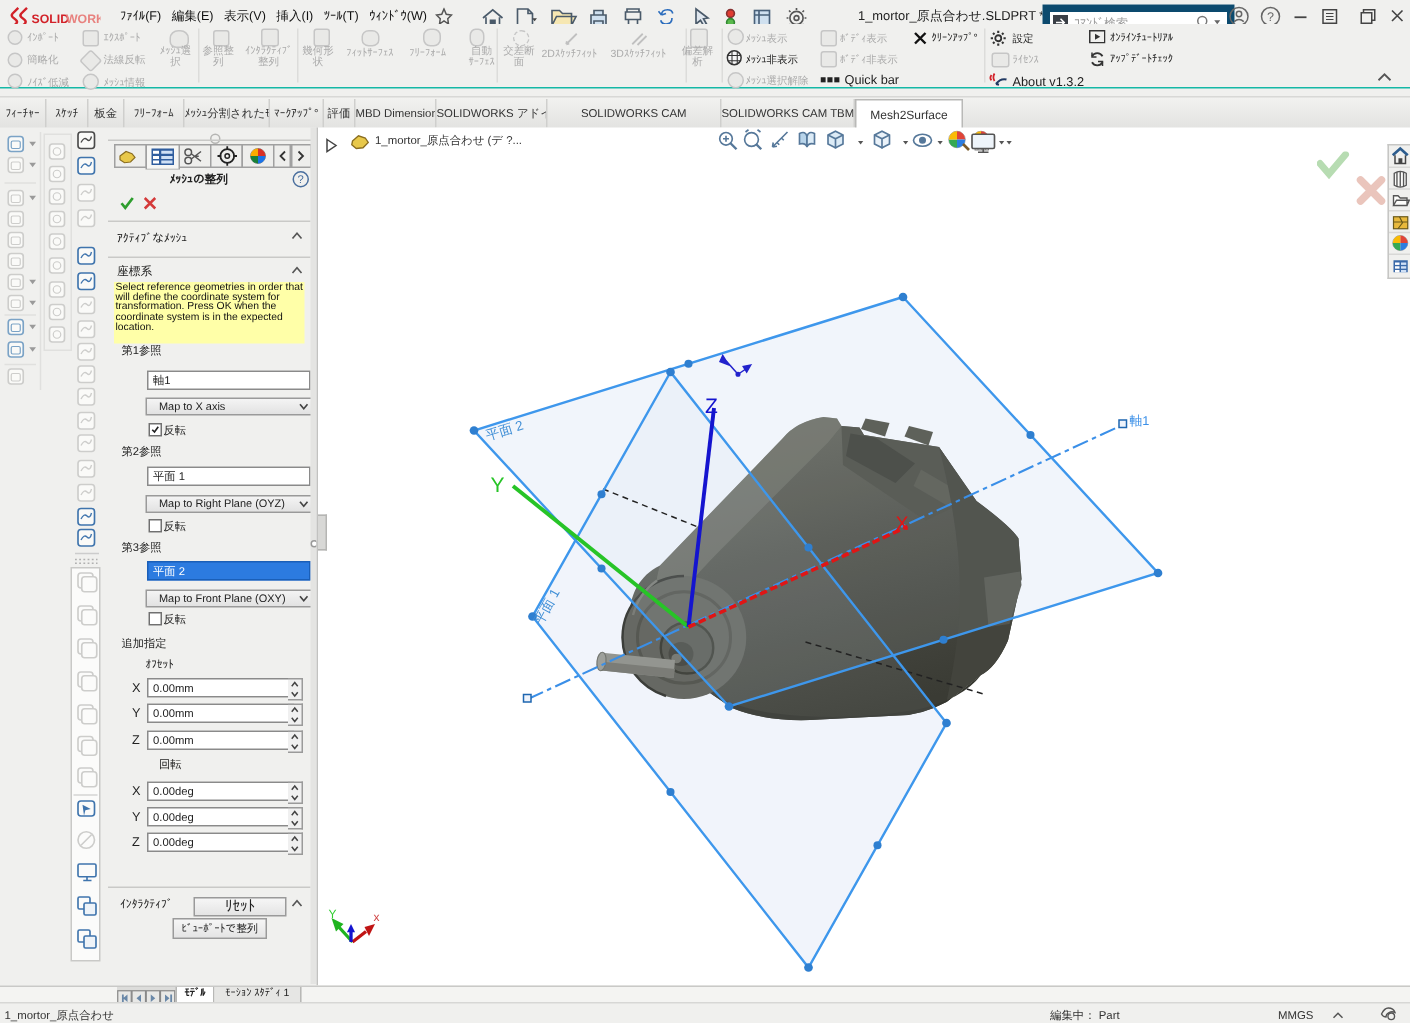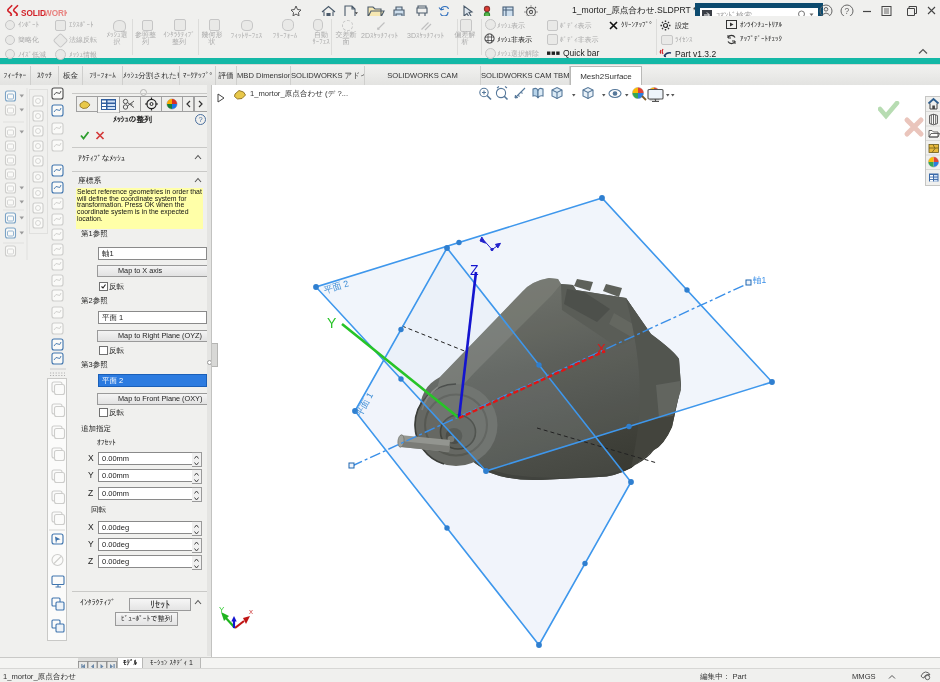--- a/index.html
+++ b/index.html
@@ -14,6 +14,7 @@
     <text x="16" y="11.5" font-size="8.2" font-weight="bold" fill="#d22128" font-family="Liberation Sans">SOLID</text>
     <text x="39" y="11.5" font-size="8.2" font-weight="bold" fill="#e8827f" font-family="Liberation Sans">WORKS</text>
   </svg>
+  <div class="abs" style="left:80px;top:5px;width:230px;height:12px;font-size:8.4px;color:#111;white-space:nowrap;">ﾌｧｲﾙ(F)&nbsp;&nbsp;&nbsp;編集(E)&nbsp;&nbsp;&nbsp;表示(V)&nbsp;&nbsp;&nbsp;挿入(I)&nbsp;&nbsp;&nbsp;ﾂｰﾙ(T)&nbsp;&nbsp;&nbsp;ｳｨﾝﾄﾞｳ(W)</div>
   <svg class="abs" style="left:290px;top:5px;" width="12" height="12" viewBox="0 0 12 12">
       <path d="M6 1 L7.5 4.5 L11 5 L8.5 7.5 L9 11 L6 9 L3 11 L3.5 7.5 L1 5 L4.5 4.5 Z" fill="none" stroke="#555" stroke-width="1"></path>
     </svg>

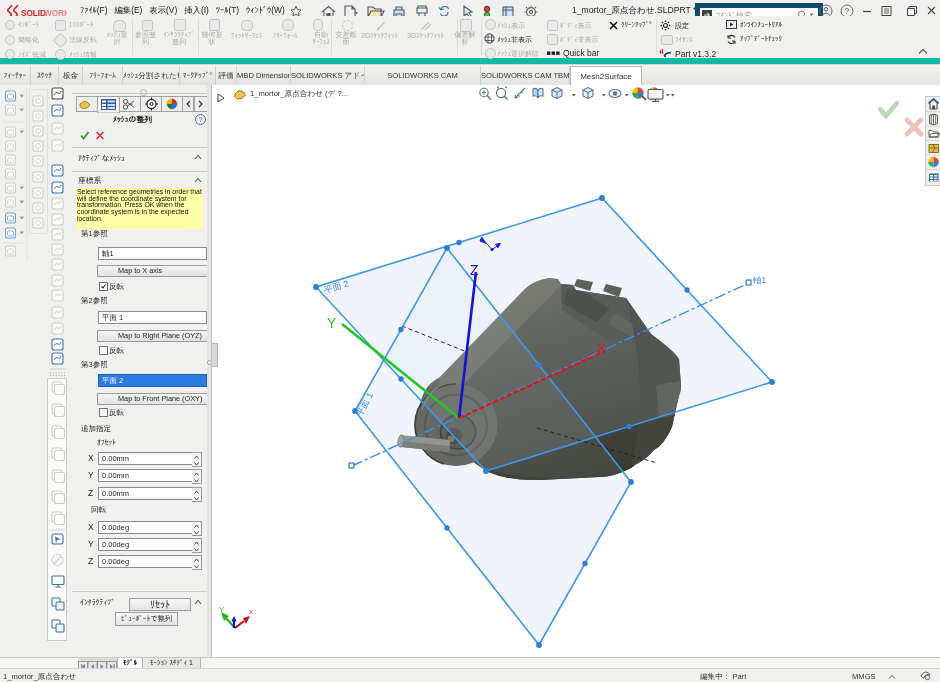--- a/index.html
+++ b/index.html
@@ -89,7 +89,7 @@
   </svg>
 </div>
 
-<div class="abs" id="ribbon" style="left:0;top:16px;width:940px;height:42px;background:#f0f0ee;border-bottom:7px solid #14b8a6;">
+<div class="abs" id="ribbon" style="left:0;top:16px;width:940px;height:42px;background:#f0f0ee;border-bottom:1px solid #14b8a6;">
   <style>
     .rl{position:absolute;font-size:7px;color:#ababab;white-space:nowrap;}
     .rb{position:absolute;font-size:7px;color:#222;white-space:nowrap;}

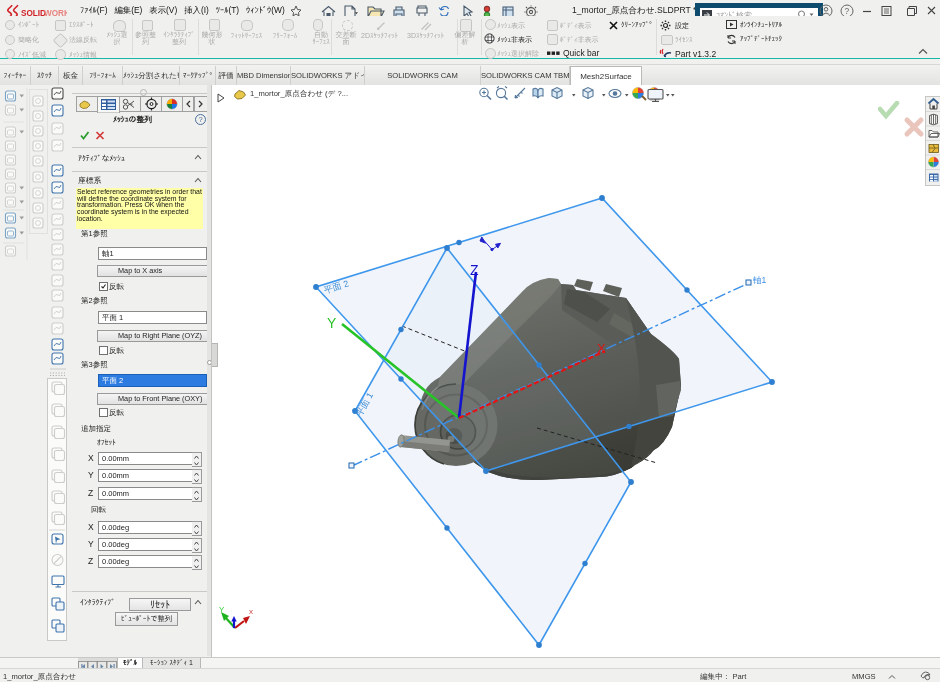--- a/index.html
+++ b/index.html
@@ -177,7 +177,7 @@
       <path d="M2 2 Q0.5 4 2 5.5 M4 1 Q2.5 3.5 4 6" fill="none" stroke="#d22128" stroke-width="1.2"></path>
       <path d="M5 8 Q8 4 12 5 M5 8 L7 8.5" fill="none" stroke="#223a63" stroke-width="1.4"></path>
     </svg>
-  <div class="rb" style="left:675px;top:33px;font-size:8.5px;">Part v1.3.2</div>
+  <div class="rb" style="left:675px;top:33px;font-size:8.5px;">About v1.3.2</div>
   <svg class="abs" style="left:726px;top:4px;" width="11" height="9" viewBox="0 0 11 9">
       <rect x="0.5" y="0.5" width="10" height="8" fill="none" stroke="#333" stroke-width="1"></rect>
       <path d="M4 2.5 L7.5 4.5 L4 6.5 Z" fill="#333"></path>

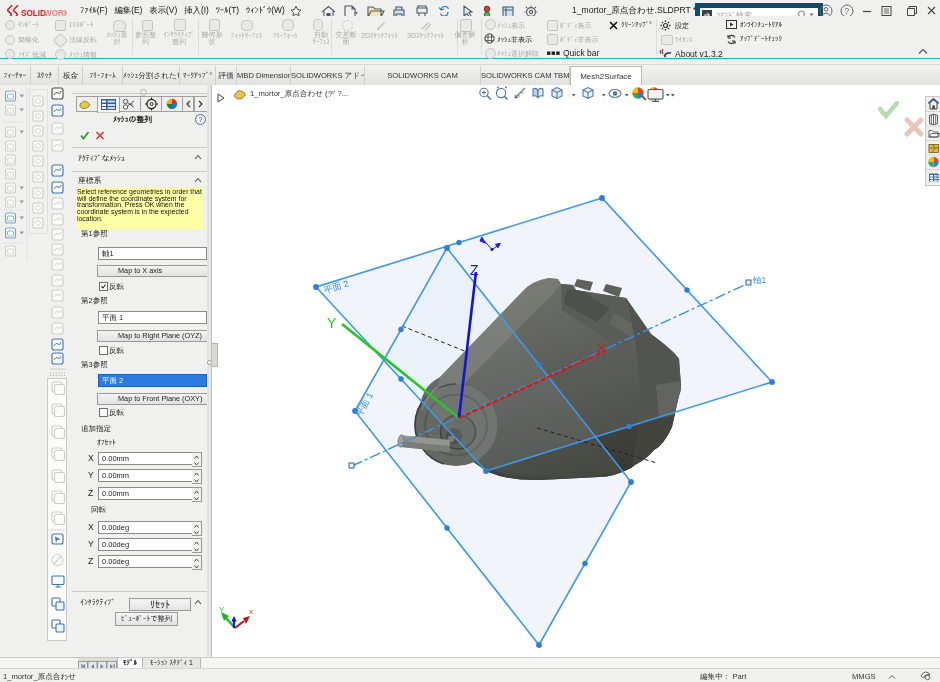--- a/index.html
+++ b/index.html
@@ -359,7 +359,7 @@
     .pmh{position:absolute;font-size:7.8px;font-weight:bold;color:#222;}
     .pml{position:absolute;font-size:7.5px;color:#222;white-space:nowrap;}
     .pmbox{position:absolute;left:30px;width:104px;height:11px;background:#fff;border:1px solid #8a8a8a;font-size:7.5px;color:#222;padding-left:3px;line-height:11px;}
-    .pmdd{position:absolute;left:29px;width:103px;height:10px;background:linear-gradient(#f4f4f4,#e2e2e2);border:1px solid #9a9a9a;font-size:7.3px;color:#222;padding-left:20px;line-height:10px;}
+    .pmdd{position:absolute;left:29px;width:103px;height:10px;background:linear-gradient(#f4f4f4,#e2e2e2);border:1px solid #9a9a9a;font-size:7.3px;color:#222;padding-left:8px;line-height:10px;}
     .chev{position:absolute;right:9px;width:8px;height:6px;}
     .cb{position:absolute;width:7px;height:7px;background:#fff;border:1px solid #707070;}
     .spin{position:absolute;left:124px;width:9px;height:13px;border:1px solid #9a9a9a;border-left:none;background:#f0f0f0;}

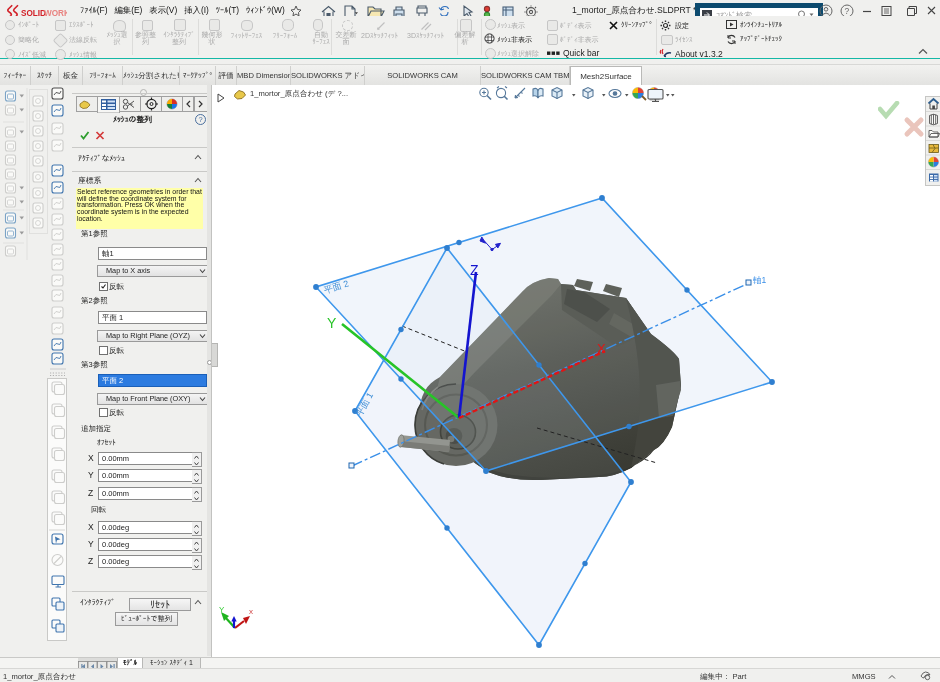--- a/index.html
+++ b/index.html
@@ -467,7 +467,7 @@
     <div class="spin" style="top:402px;"><svg width="9" height="13">
         <path d="M2.5 4.5 L4.5 2 L6.5 4.5 M2.5 8.5 L4.5 11 L6.5 8.5" fill="none" stroke="#444" stroke-width="1"></path>
       </svg></div>
-  <div class="pml" style="left:23px;top:420px;">回転</div>
+  <div class="pml" style="left:38px;top:420px;">回転</div>
   <div class="pml" style="left:20px;top:437px;font-size:8.5px;">X</div>
     <div class="pmbox" style="top:436px;width:93px;">0.00deg</div>
     <div class="spin" style="top:436px;"><svg width="9" height="13">

